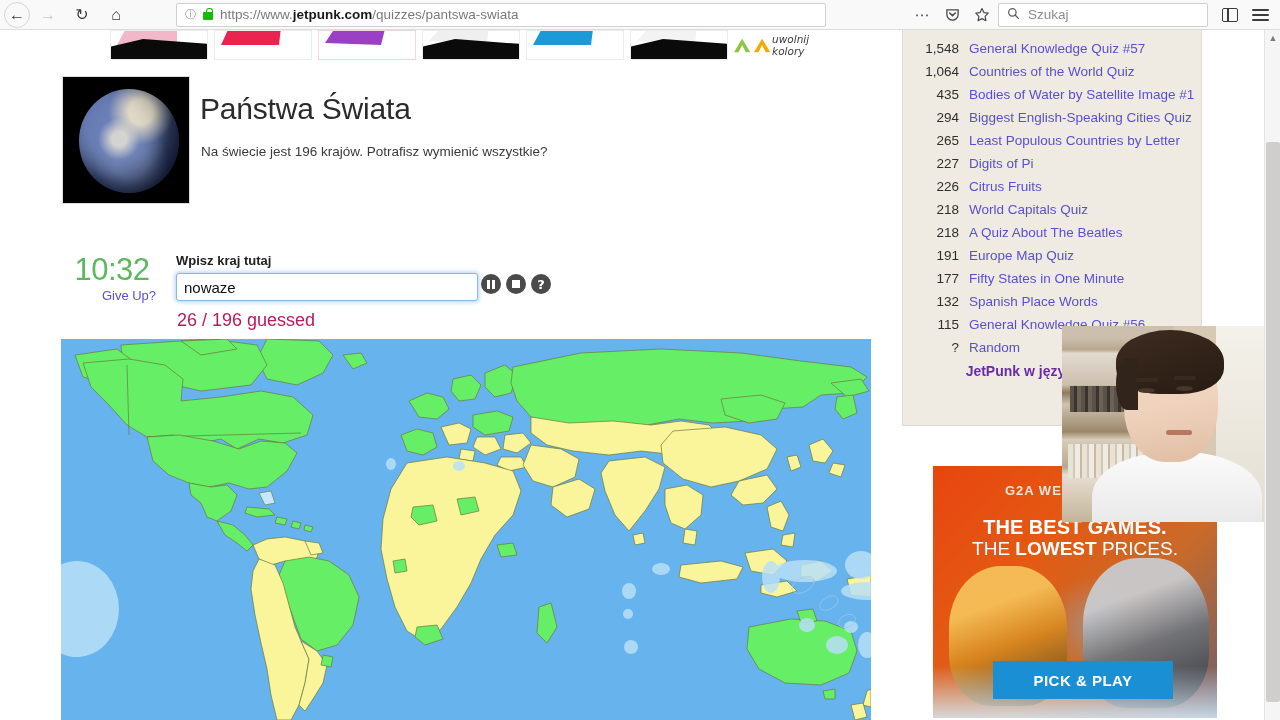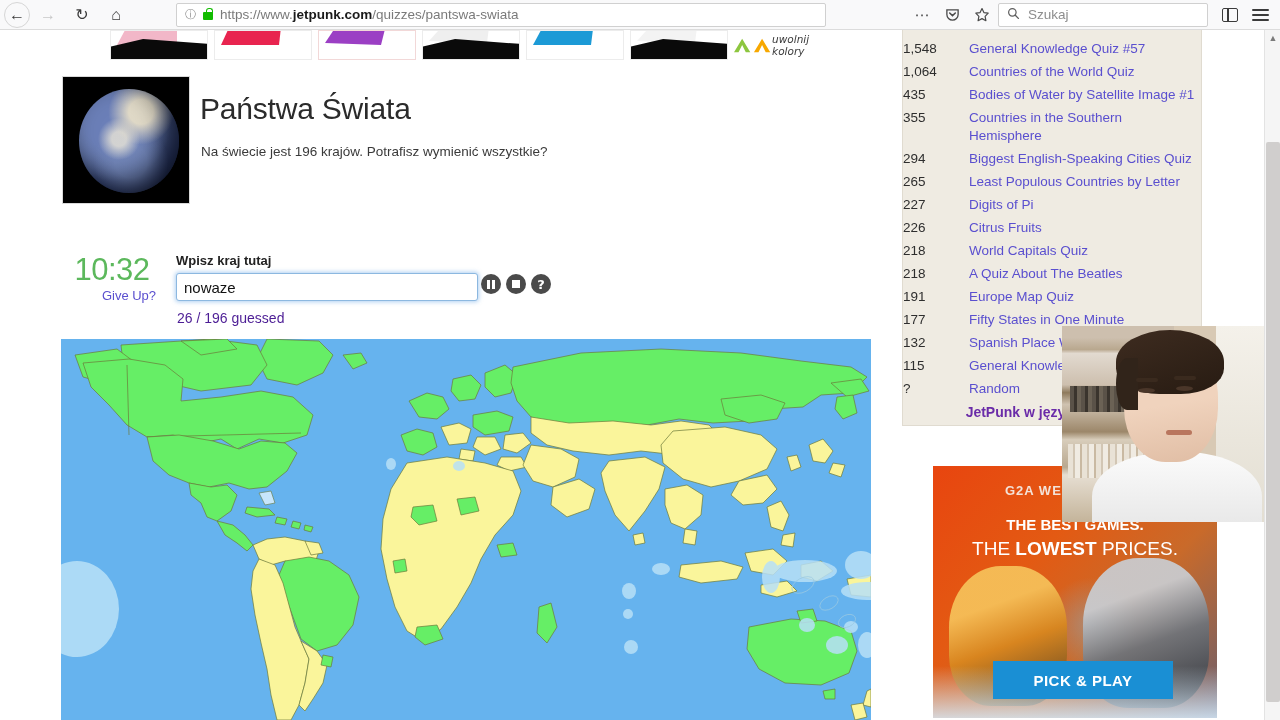--- a/index.html
+++ b/index.html
@@ -149,7 +149,7 @@
   }
   .quiz-row { display:flex; align-items:flex-start; padding: 0 6px 0 0; margin-bottom: 5px; }
   .quiz-row .cnt {
-    width: 56px; text-align:left; font-size: 13.5px; color:#2e2e2e; flex:0 0 56px;
+    width: 56px; text-align:right; font-size: 13.5px; color:#2e2e2e; flex:0 0 56px;
     padding-top: 1px;
   }
   .quiz-row .lnk {

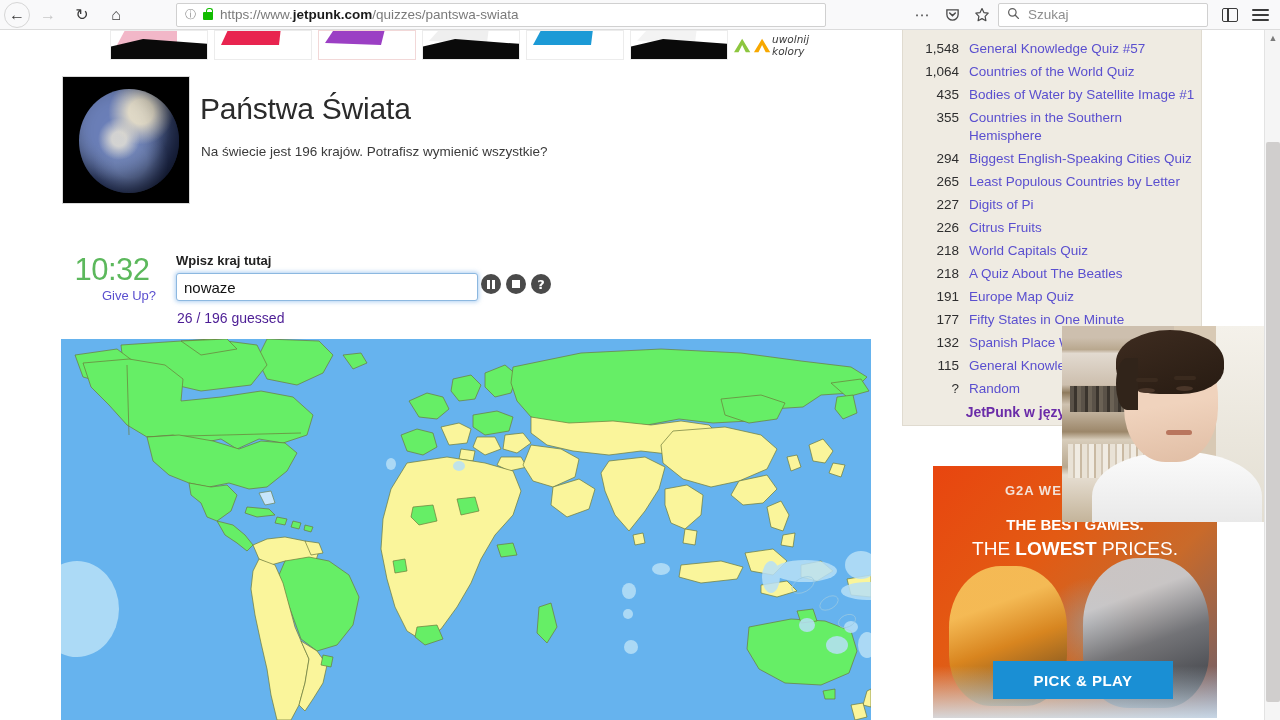--- a/index.html
+++ b/index.html
@@ -502,10 +502,6 @@
           <span class="lnk">Bodies of Water by Satellite Image #1</span>
         </div>
         <div class="quiz-row">
-          <span class="cnt">355</span>
-          <span class="lnk">Countries in the Southern Hemisphere</span>
-        </div>
-        <div class="quiz-row">
           <span class="cnt">294</span>
           <span class="lnk">Biggest English-Speaking Cities Quiz</span>
         </div>

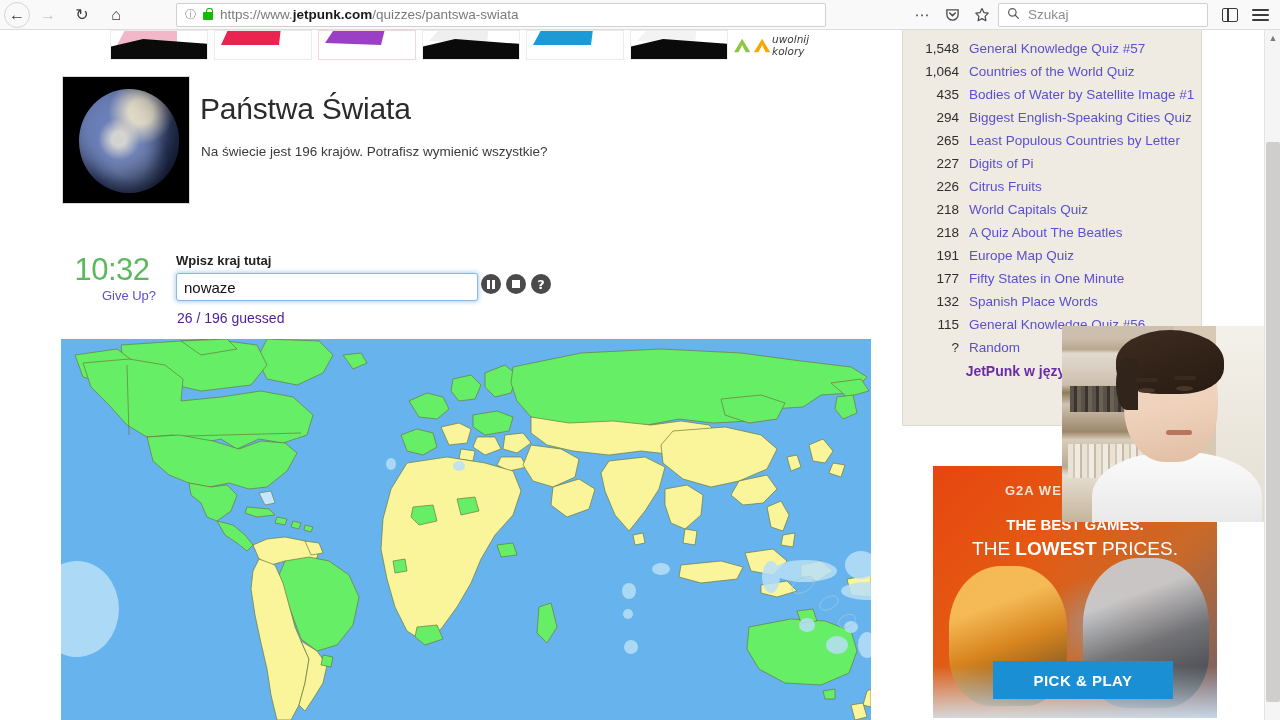--- a/index.html
+++ b/index.html
@@ -135,7 +135,7 @@
   .cbtn .qm { color:#fff; font-size: 13px; font-weight:700; font-family:"DejaVu Sans", sans-serif; line-height:1; }
   .guessed {
     position:absolute; left: 177px; top: 280px;
-    font-size: 14px; color: #4c1d95;
+    font-size: 18px; color: #be185d;
   }
 
   

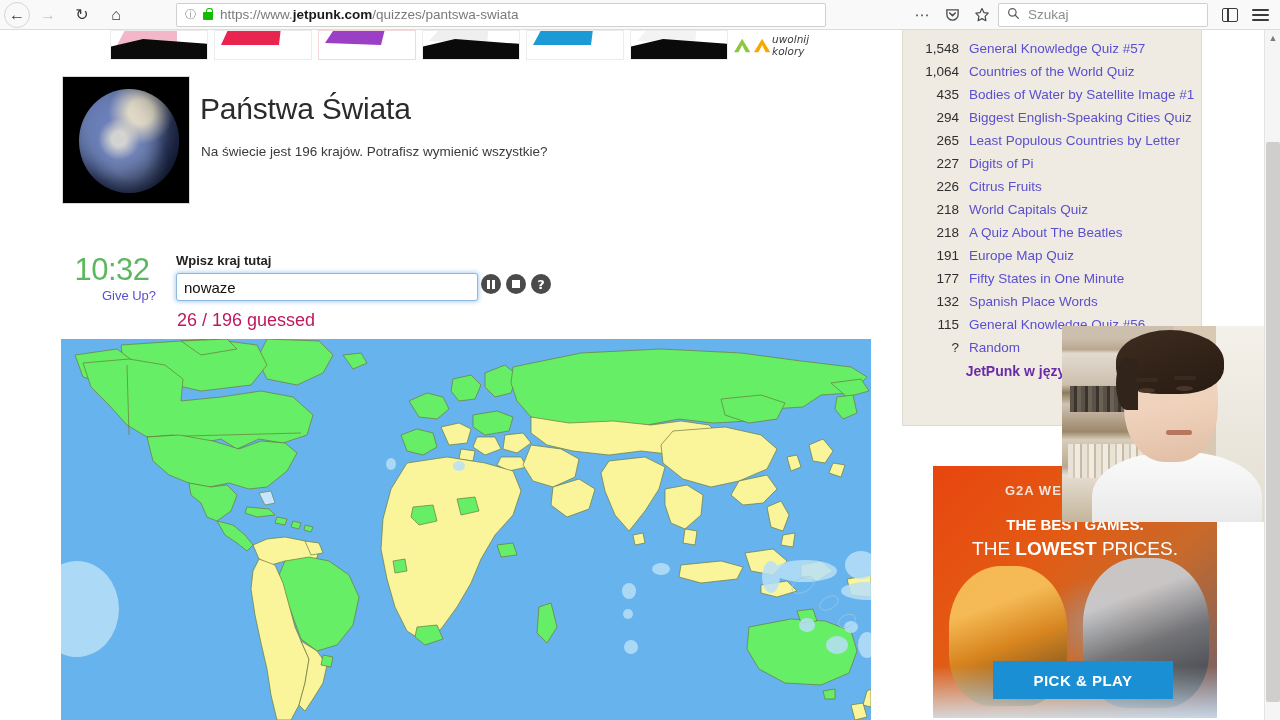--- a/index.html
+++ b/index.html
@@ -167,7 +167,7 @@
     margin-left:31px;
   }
   .ad-banner .g2a { position:absolute; left: 72px; top: 17px; font-size: 13px; font-weight: 800; color:#f3e2d8; letter-spacing: 1px; }
-  .ad-banner .hl1 { position:absolute; left: 0; right:0; top: 50px; text-align:center; font-size: 15px; font-weight: 700; color:#fff; }
+  .ad-banner .hl1 { position:absolute; left: 0; right:0; top: 50px; text-align:center; font-size: 20px; font-weight: 700; color:#fff; }
   .ad-banner .hl2 { position:absolute; left: 0; right:0; top: 72px; text-align:center; font-size: 19px; color:#fff; font-weight:400;}
   .ad-banner .hl2 b { font-weight: 800; }
   .ad-banner .pick {

